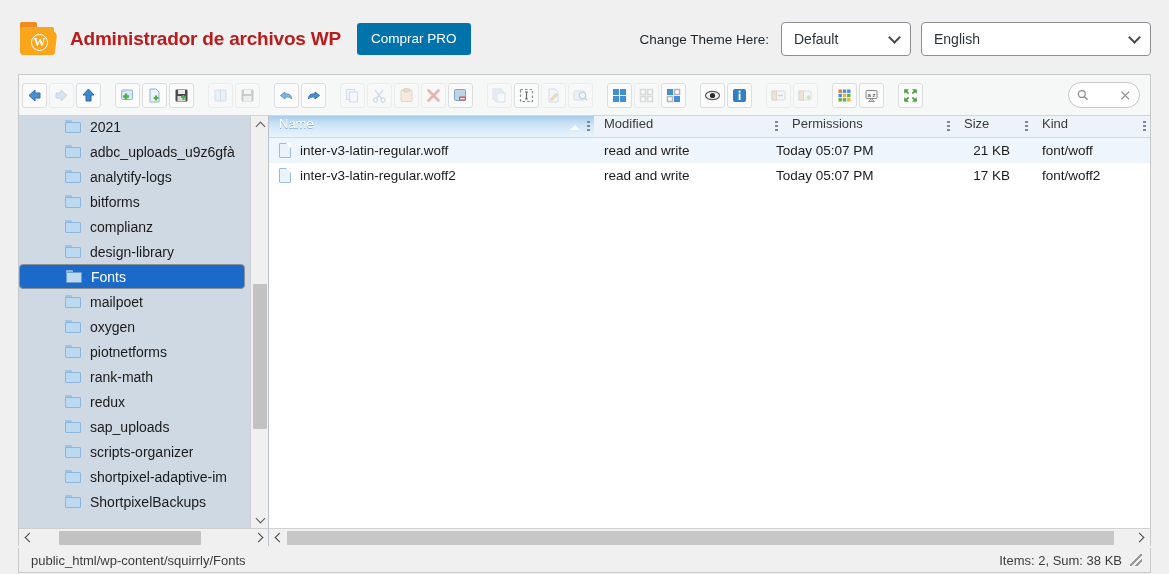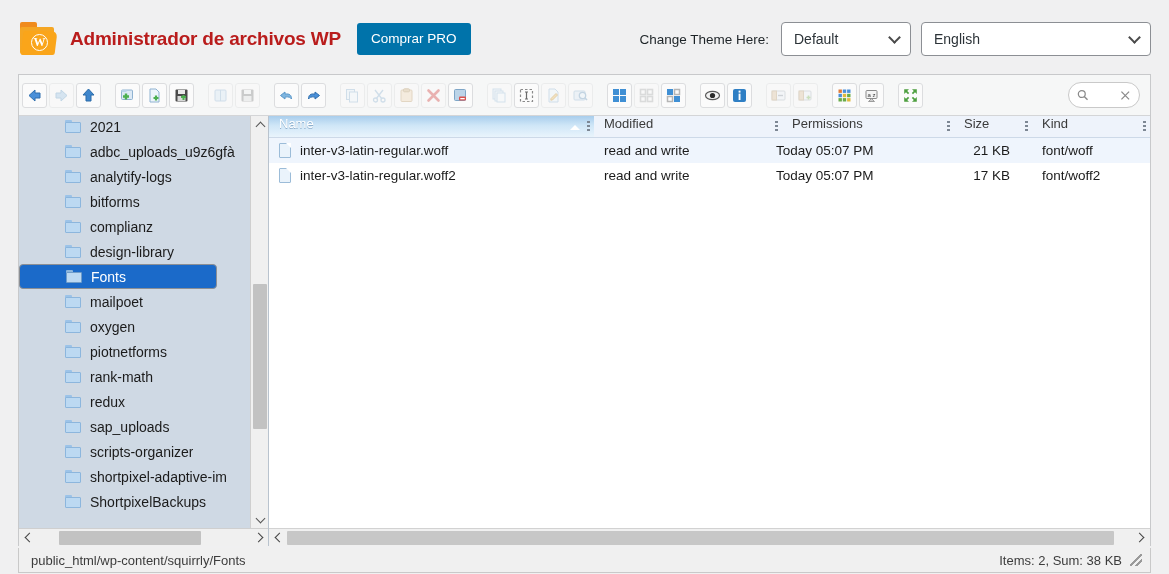--- a/index.html
+++ b/index.html
@@ -120,7 +120,7 @@
     padding-left: 46px; font-size: 14px; color: #1b1b1b;
     white-space: nowrap; cursor: pointer; position: relative;
   }
-  .tree-row.sel { background: #1b6ac9; color: #fff; width: 198px; }
+  .tree-row.sel { background: #1b6ac9; color: #fff; width: 226px; }
   .tree-row .arrow {
     position: absolute; left: 46px; width: 0; height: 0;
     border-left: 5px solid #5a5a5a; border-top: 4px solid transparent;

